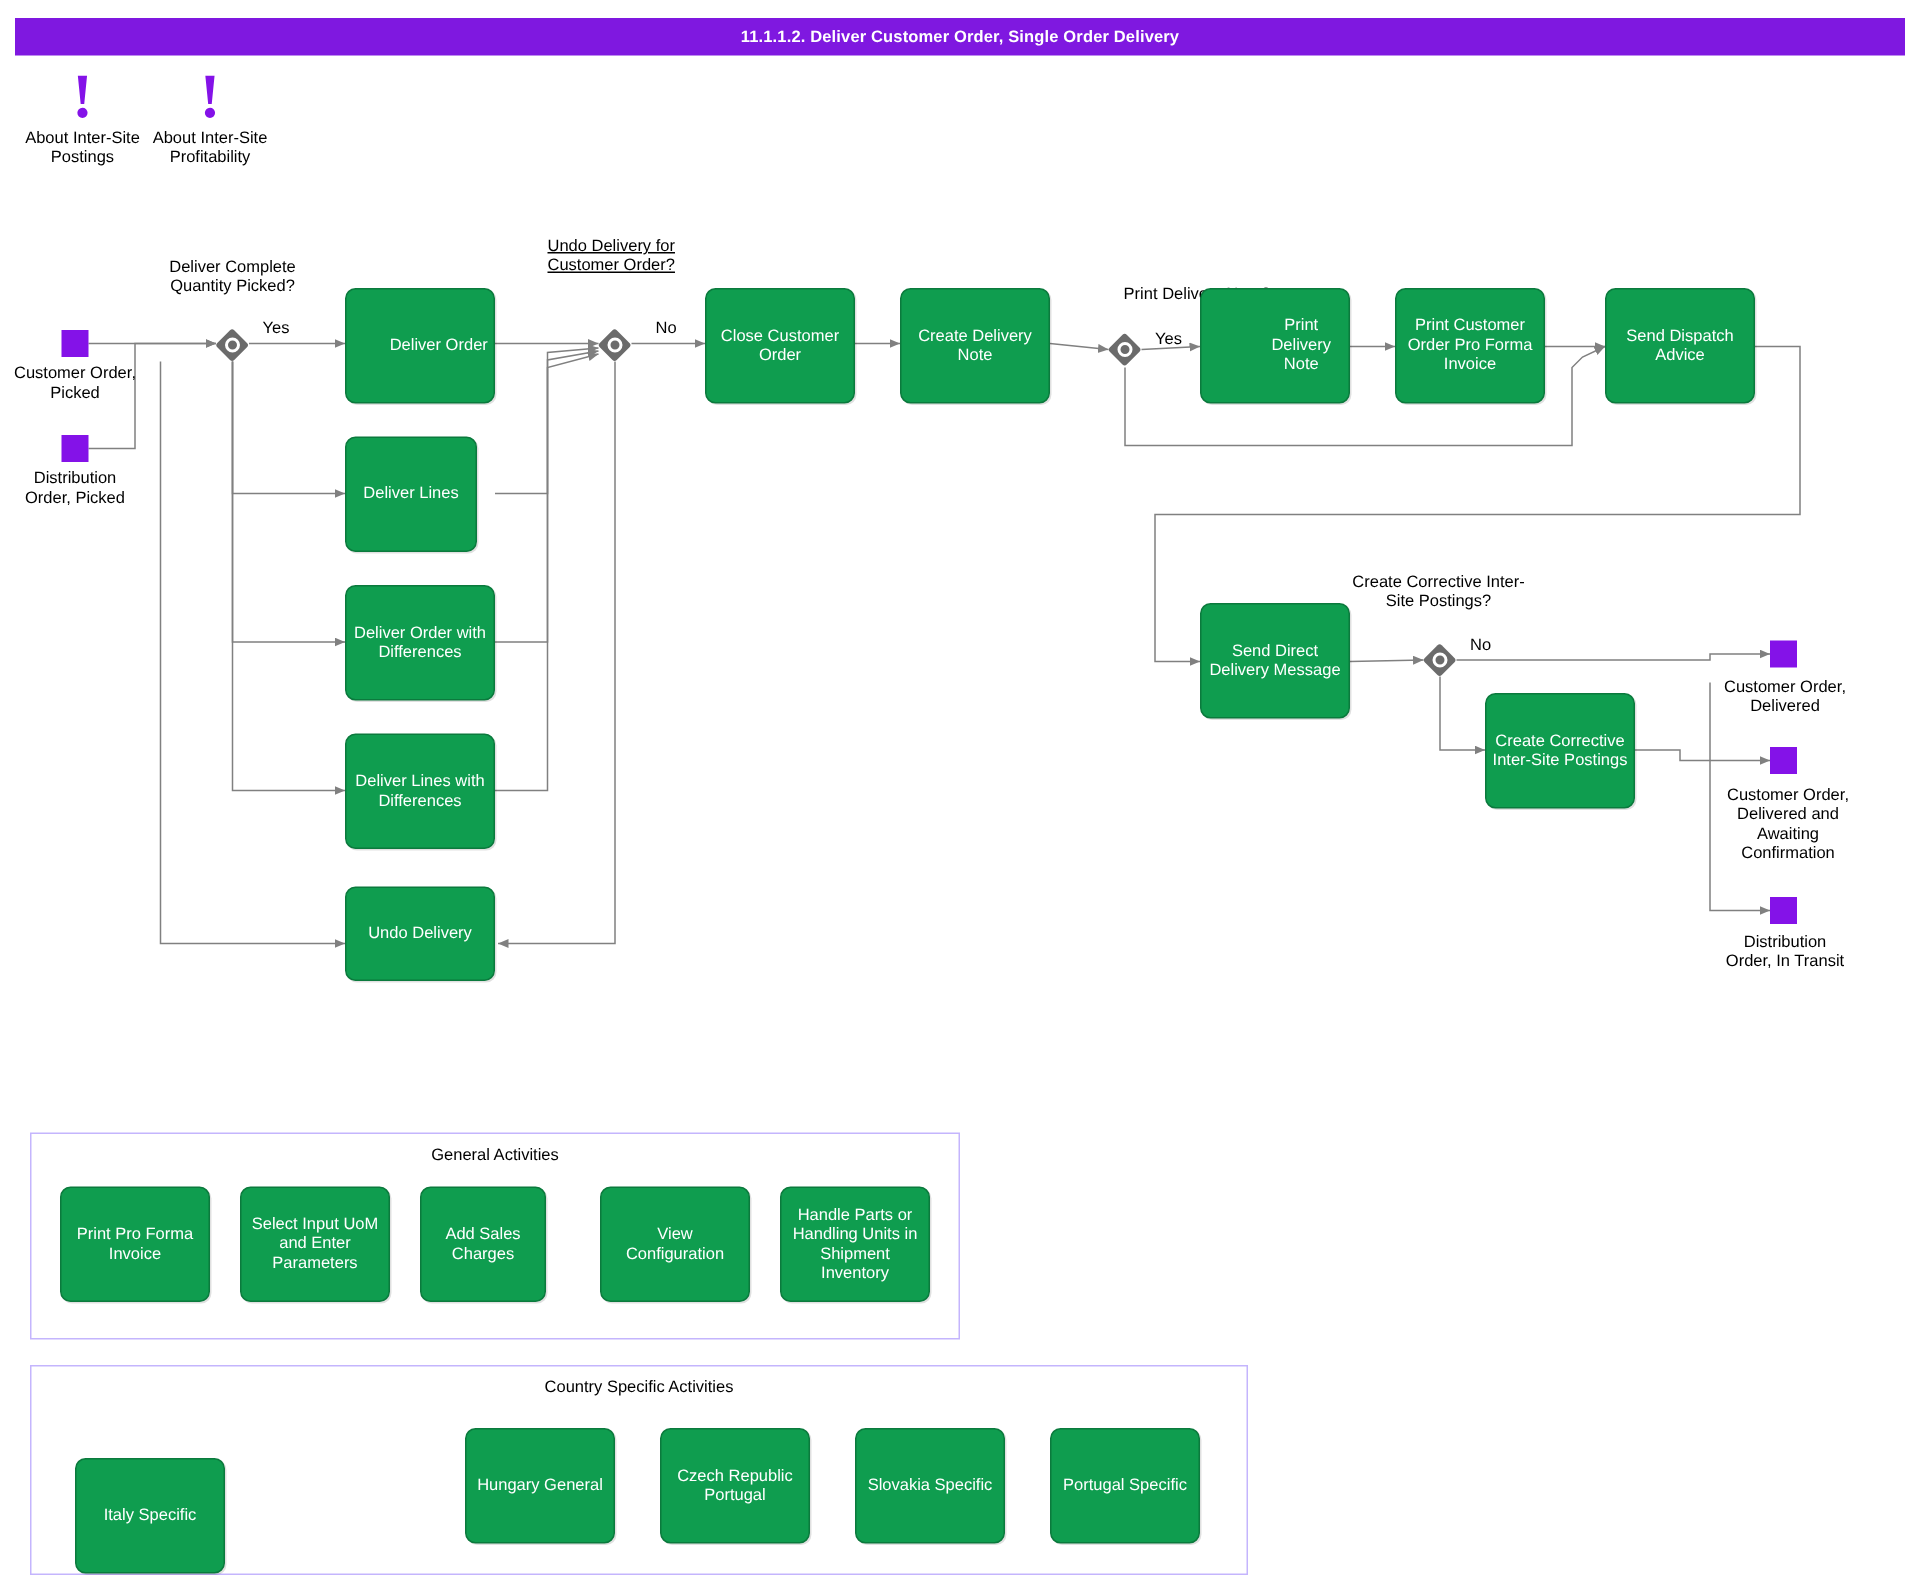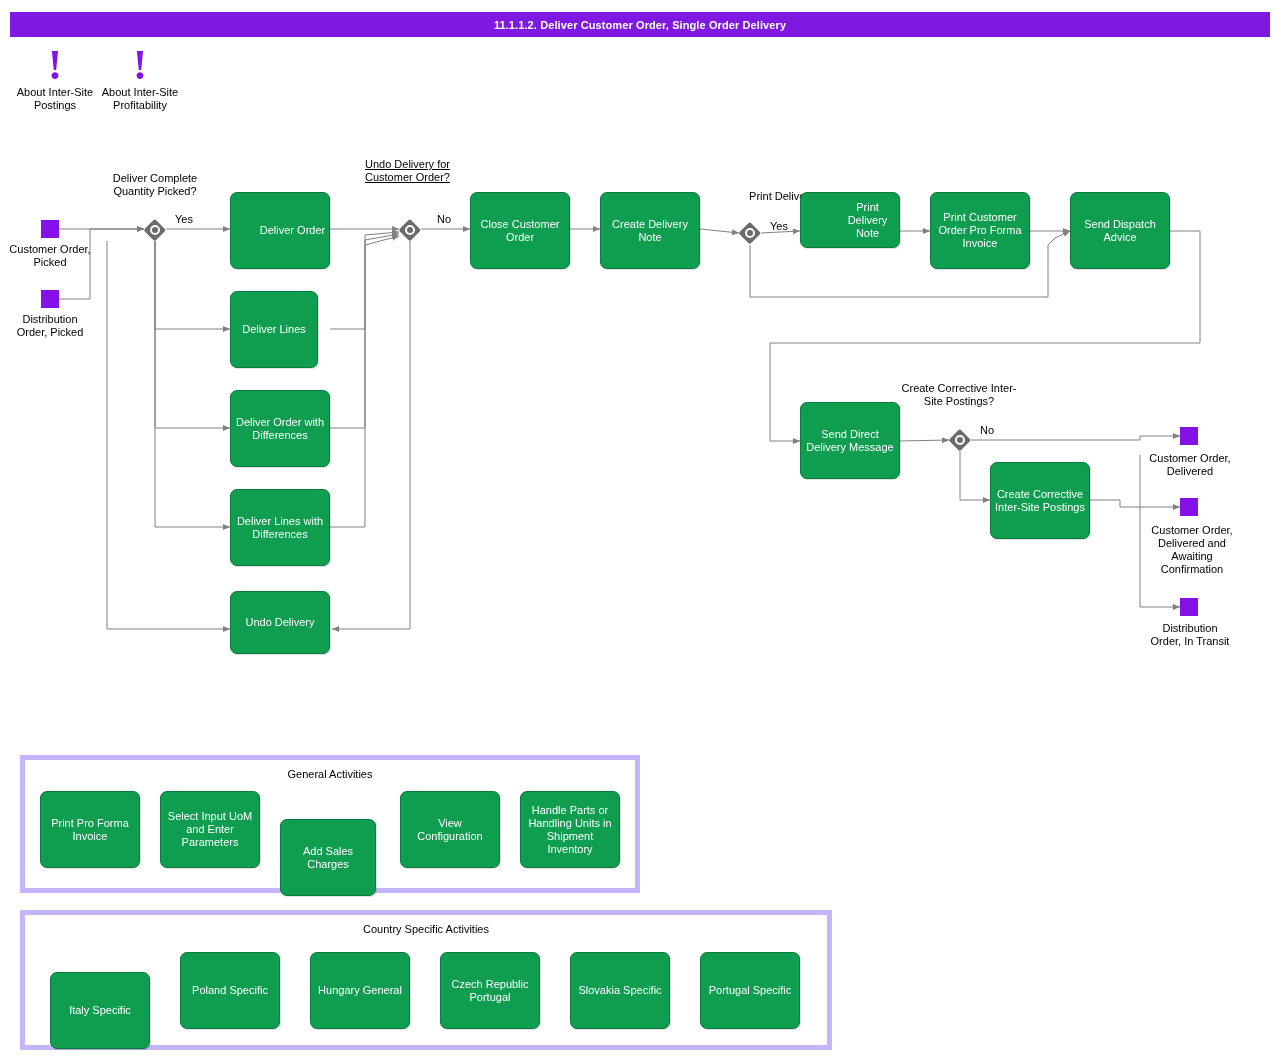--- a/index.html
+++ b/index.html
@@ -281,7 +281,7 @@
   <div class="node" style="left:600px; top:192px; width:100px; height:77px;">
     <span>Create Delivery Note</span>
   </div>
-  <div class="node" style="left:800px; top:192px; width:100px; height:56px;padding-left:38px;">
+  <div class="node" style="left:800px; top:192px; width:100px; height:77px;padding-left:38px;">
     <span>Print Delivery Note</span>
   </div>
   <div class="node" style="left:930px; top:192px; width:100px; height:77px;">

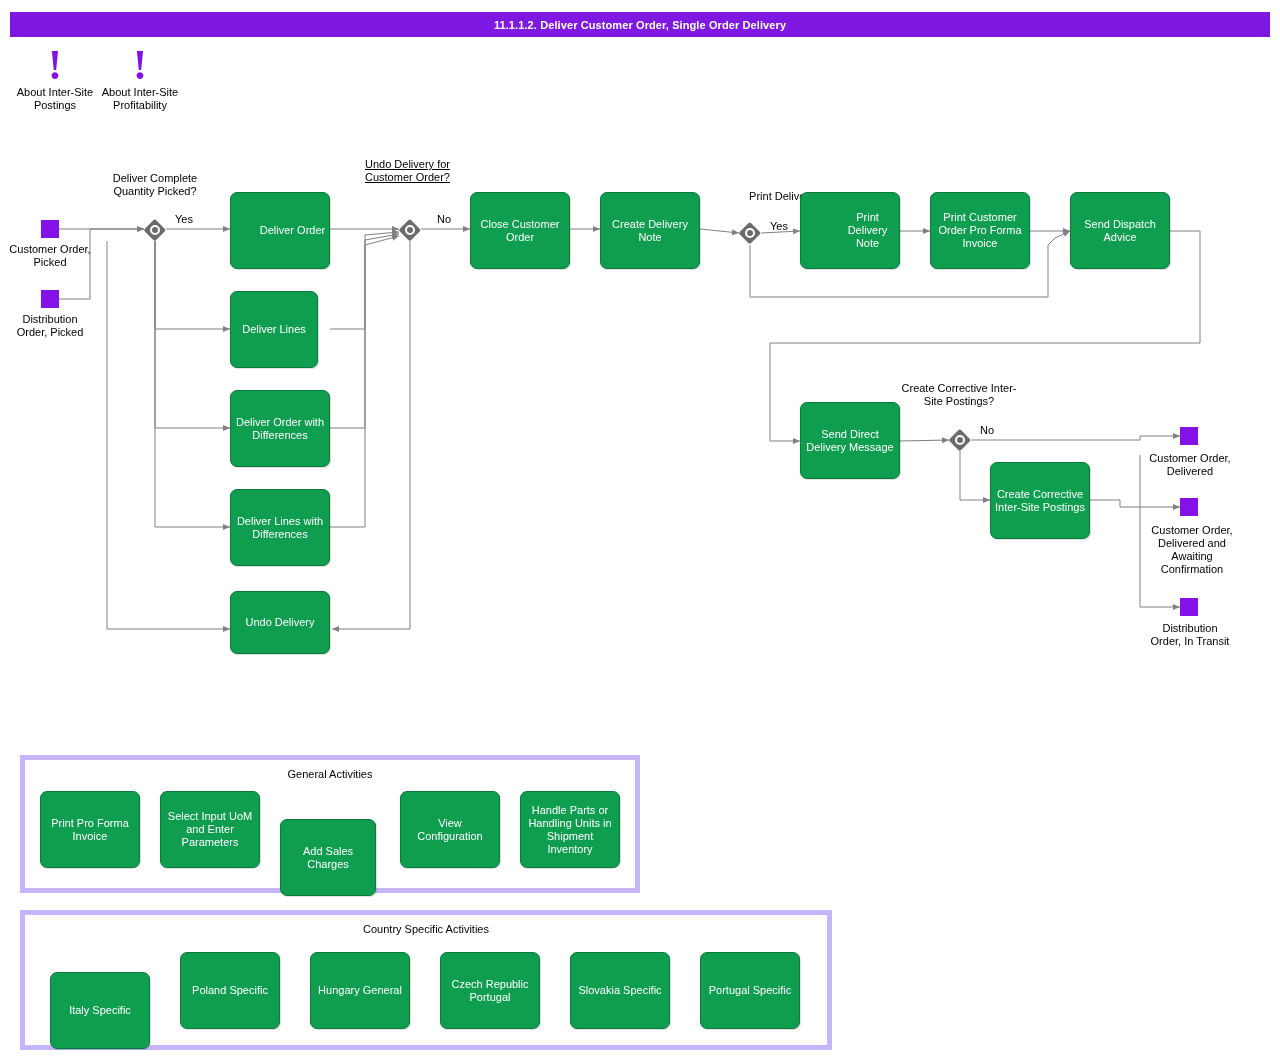--- a/index.html
+++ b/index.html
@@ -131,7 +131,7 @@
   }
   .group {
     position: absolute;
-    border: 5px solid #c4b5fd;
+    border: 1px solid #c4b5fd;
     box-sizing: border-box;
     background: transparent;
   }

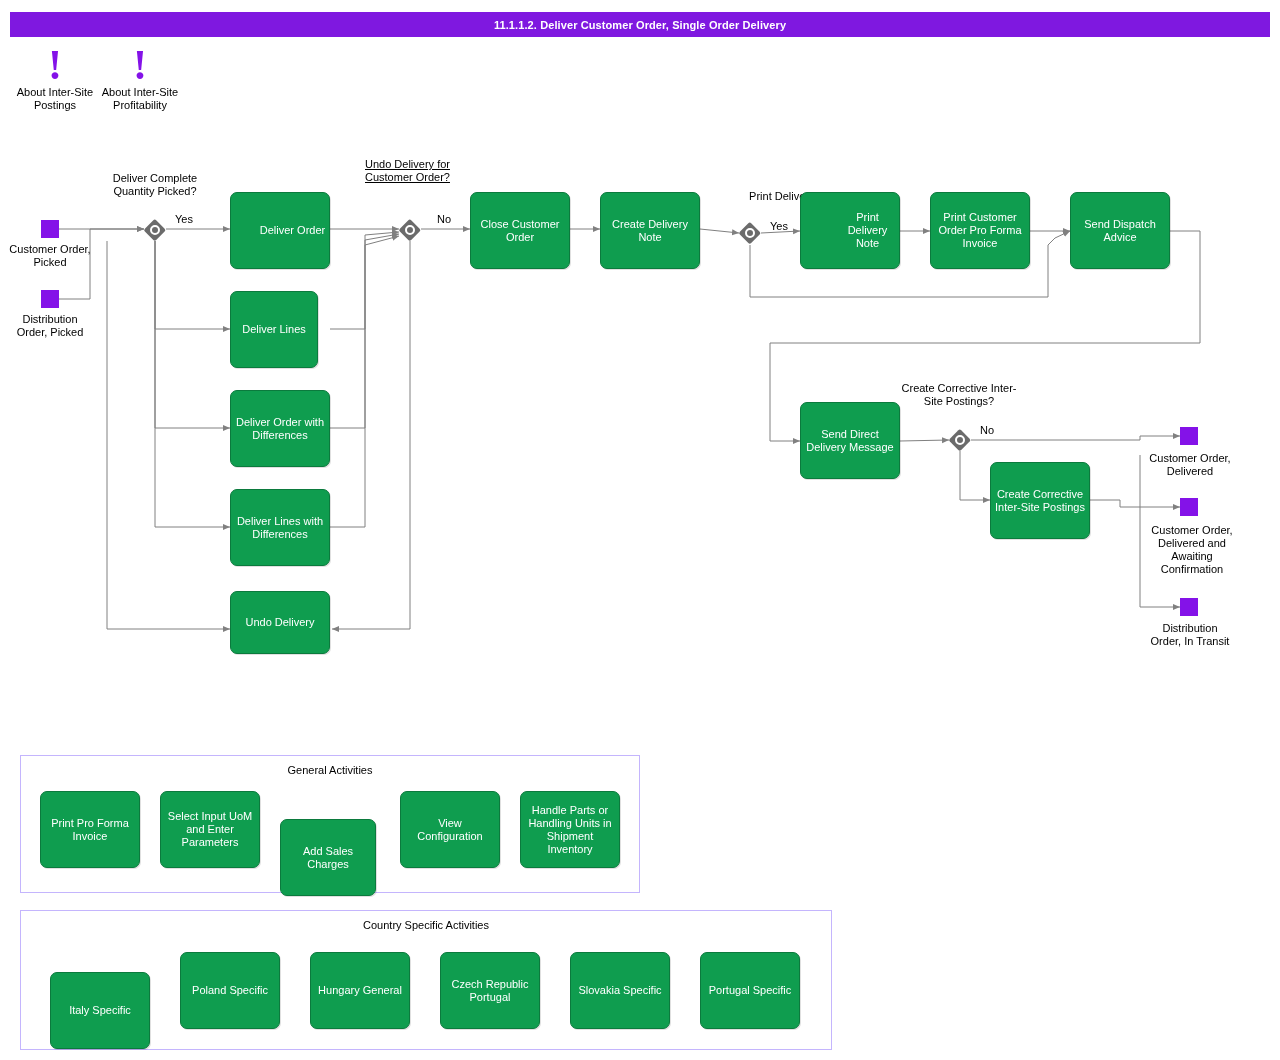--- a/index.html
+++ b/index.html
@@ -306,7 +306,7 @@
   <div class="node" style="left:160px; top:791px; width:100px; height:77px;">
     <span>Select Input UoM and Enter Parameters</span>
   </div>
-  <div class="node" style="left:280px; top:791px; width:96px; height:77px;margin-top:28px;">
+  <div class="node" style="left:280px; top:791px; width:84px; height:77px;">
     <span>Add Sales Charges</span>
   </div>
   <div class="node" style="left:400px; top:791px; width:100px; height:77px;">

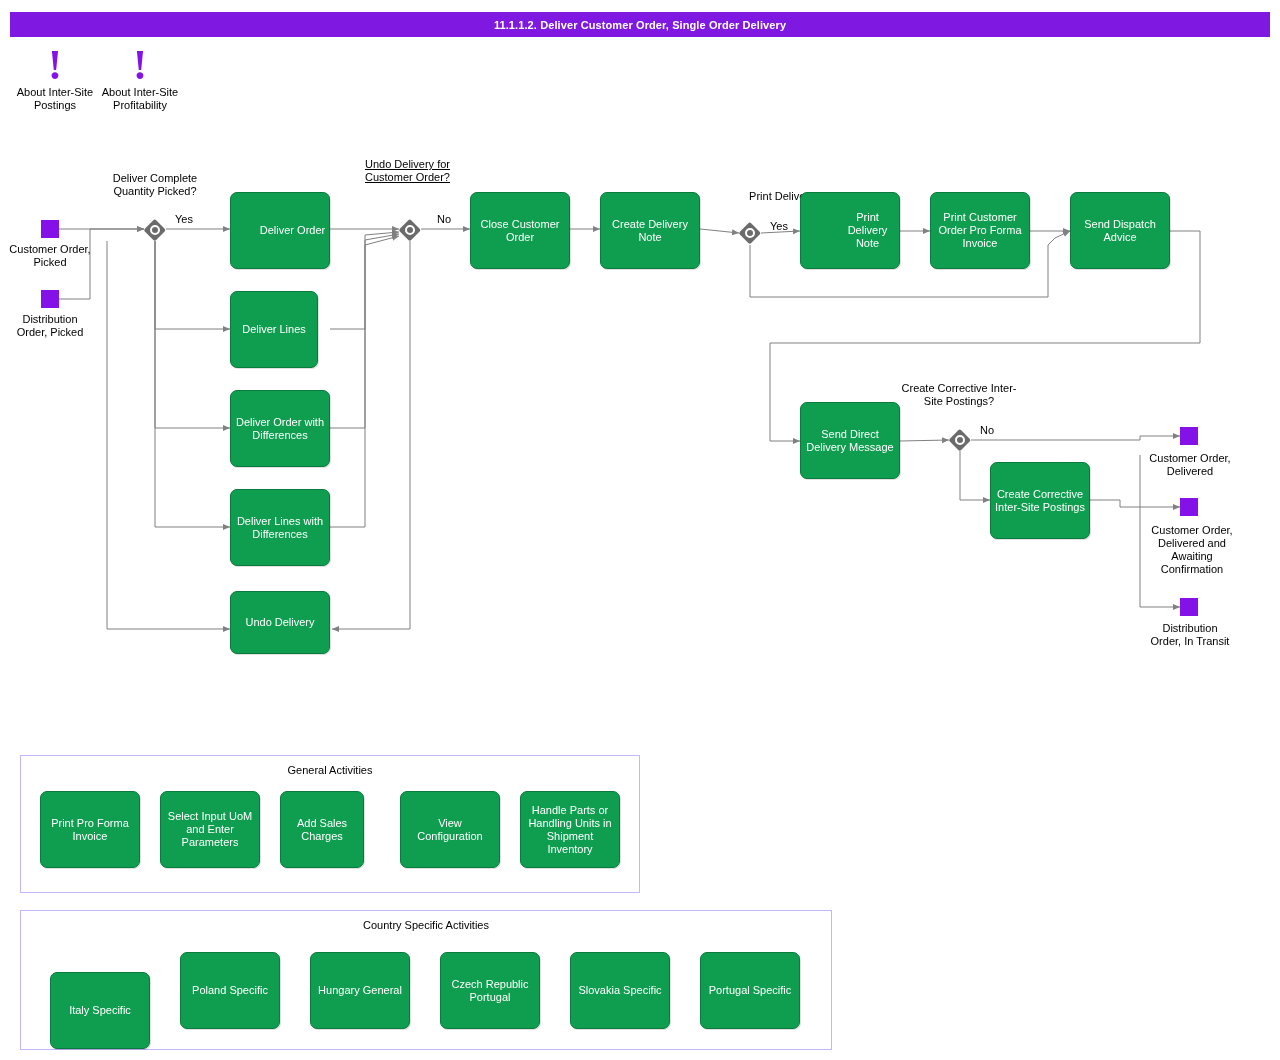--- a/index.html
+++ b/index.html
@@ -322,9 +322,6 @@
   <div class="node" style="left:50px; top:952px; width:100px; height:77px;margin-top:20px;">
     <span>Italy Specific</span>
   </div>
-  <div class="node" style="left:180px; top:952px; width:100px; height:77px;">
-    <span>Poland Specific</span>
-  </div>
   <div class="node" style="left:310px; top:952px; width:100px; height:77px;">
     <span>Hungary General</span>
   </div>

